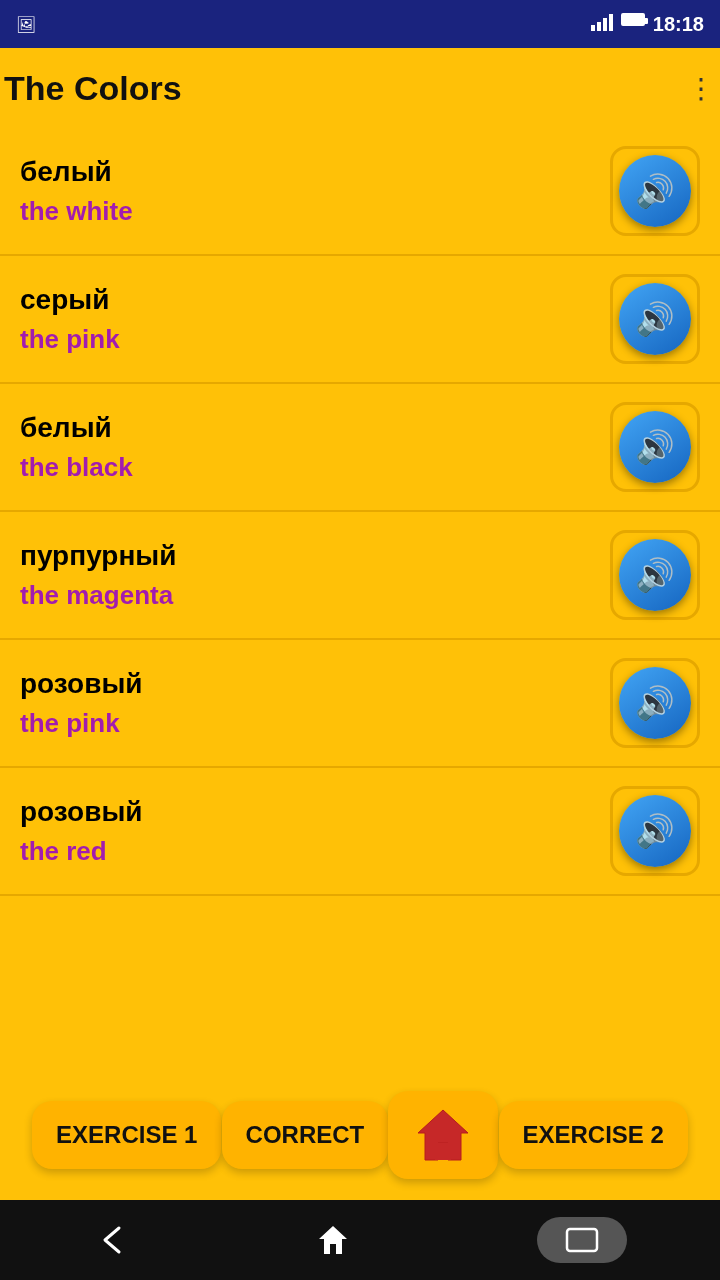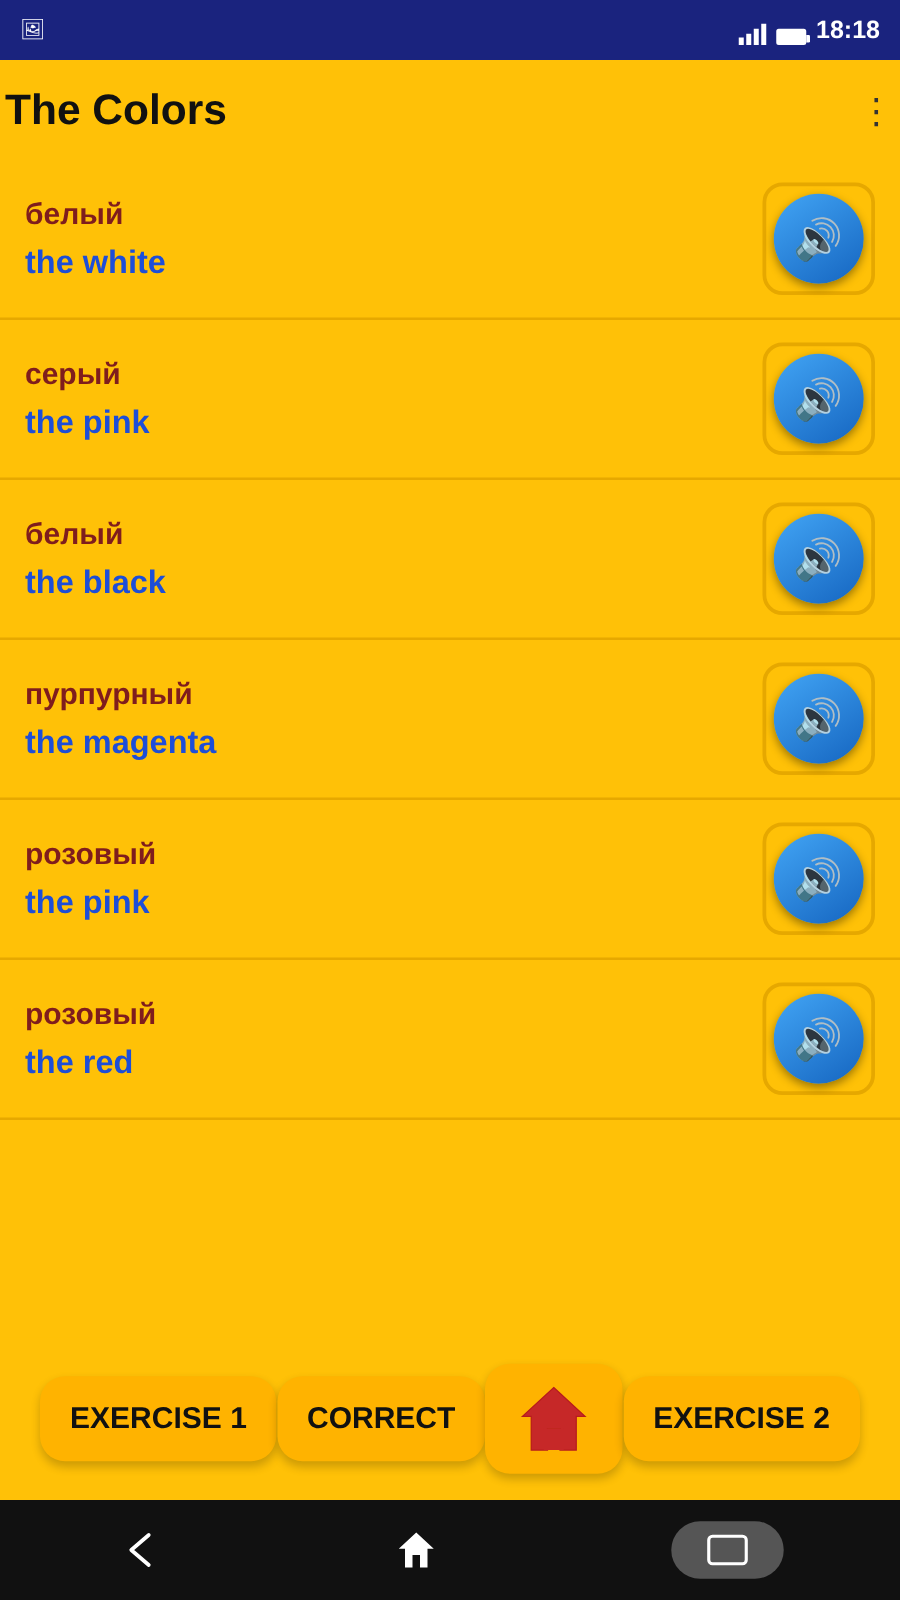--- a/index.html
+++ b/index.html
@@ -30,7 +30,7 @@
     }
     .status-bar-right {
       display: flex;
-      align-items: flex-end;
+      align-items: flex-start;
       gap: 8px;
       color: white;
       font-size: 18px;

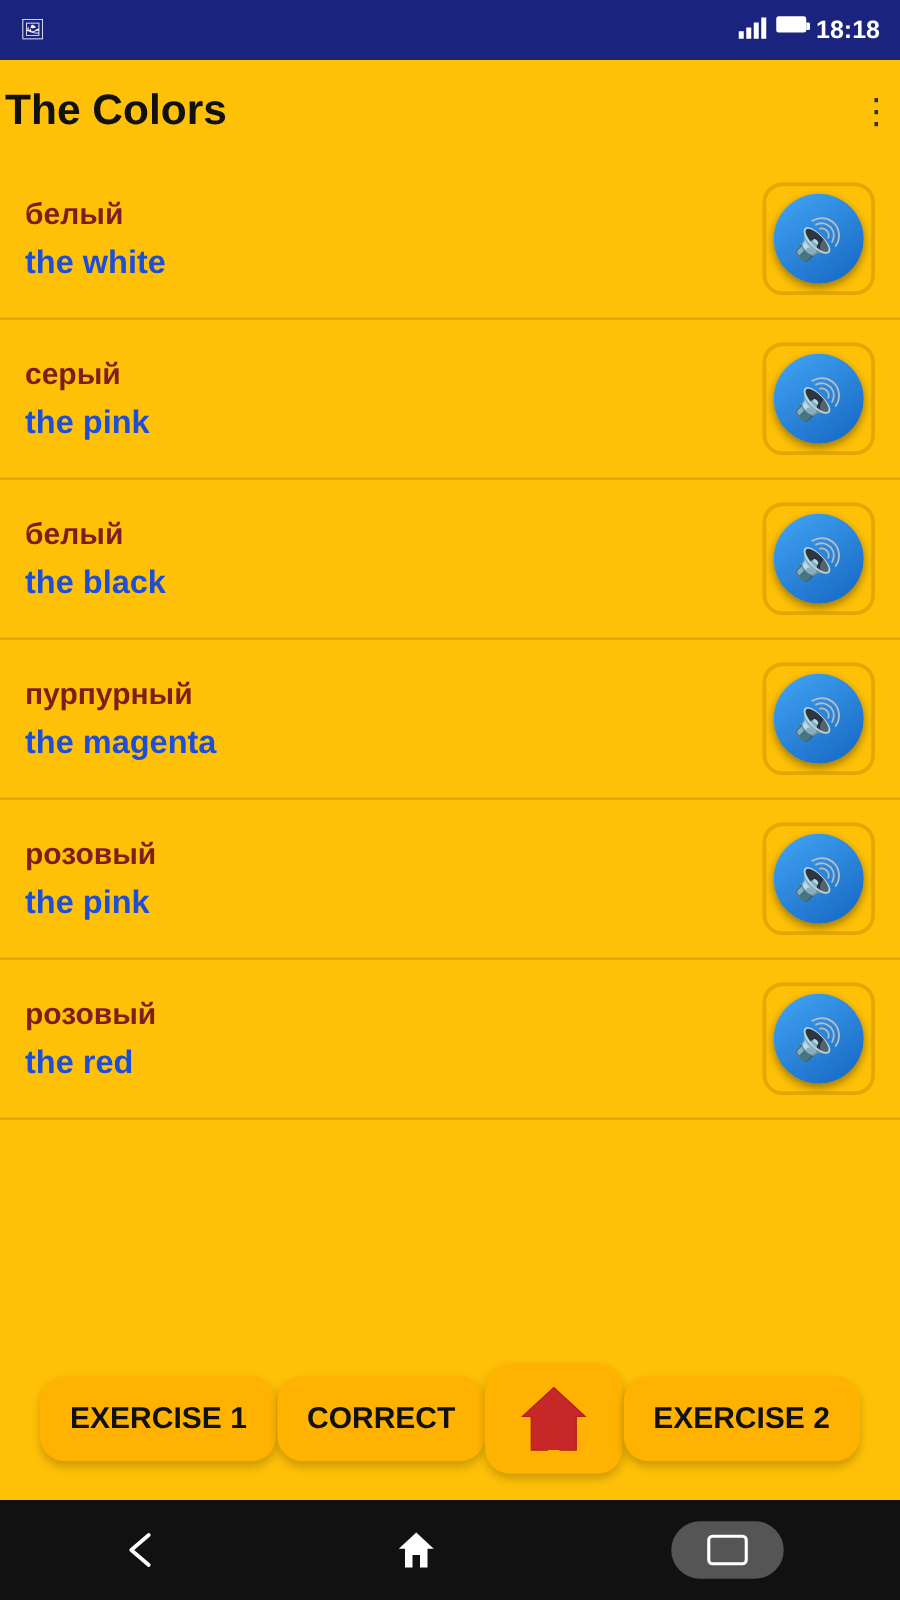--- a/index.html
+++ b/index.html
@@ -115,9 +115,9 @@
       gap: 8px;
     }
     .word-russian {
-      font-size: 24px;
-      font-weight: bold;
-      color: #7f1d1d;
+      font-size: 28px;
+      font-weight: bold;
+      color: #000000;
     }
     .word-english {
       font-size: 26px;

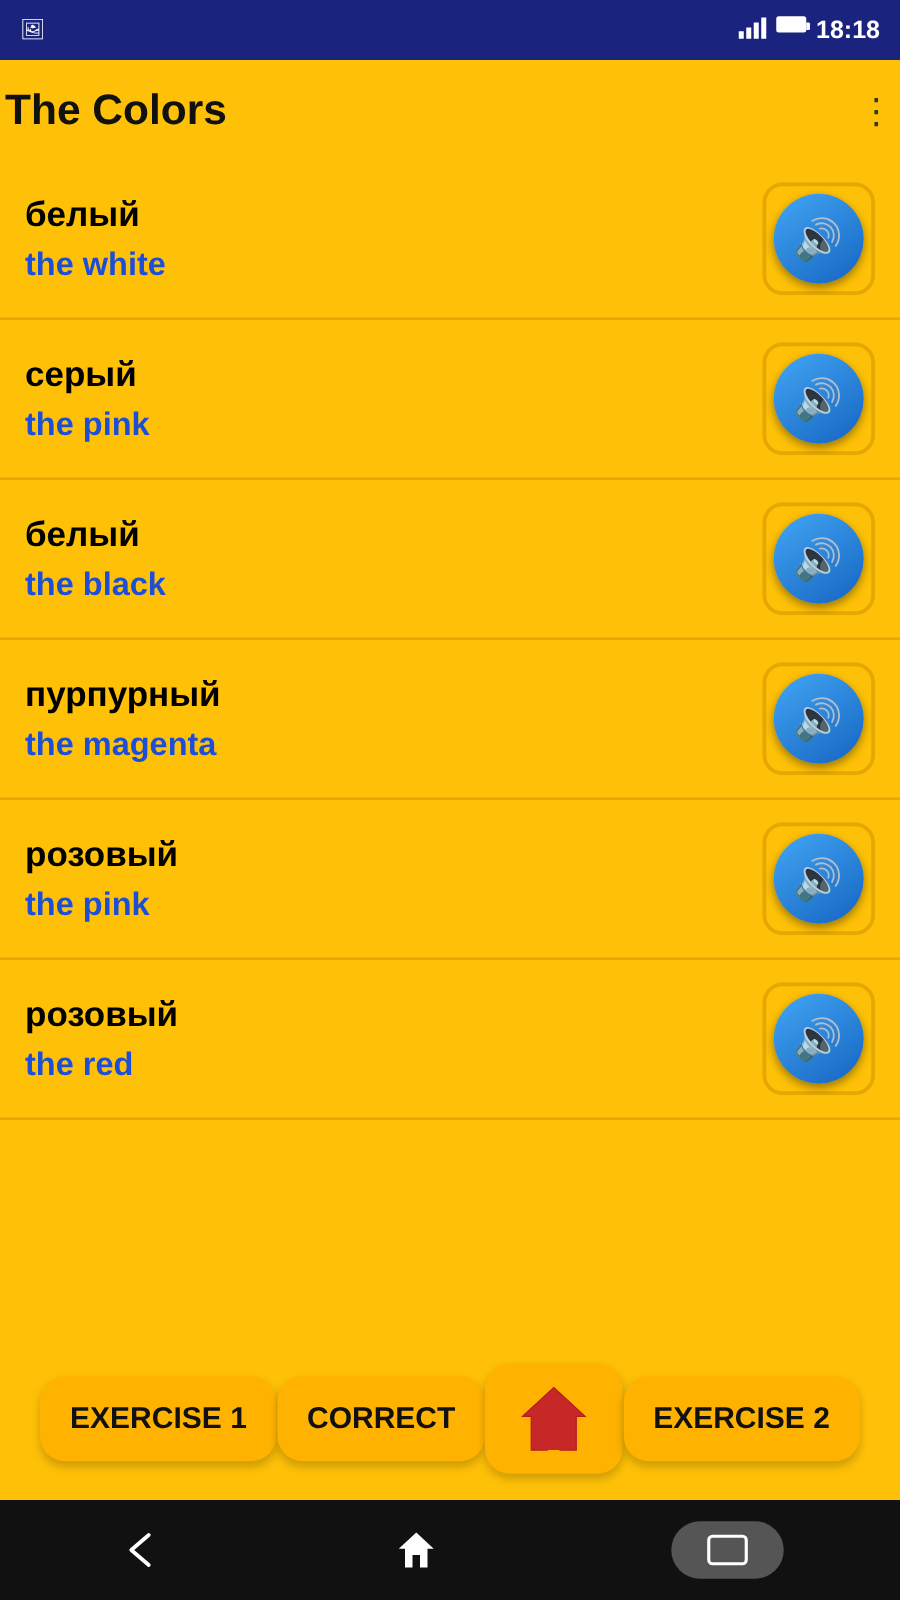--- a/index.html
+++ b/index.html
@@ -122,7 +122,7 @@
     .word-english {
       font-size: 26px;
       font-weight: bold;
-      color: #1d4ed8;
+      color: #a21caf;
     }
 
     

